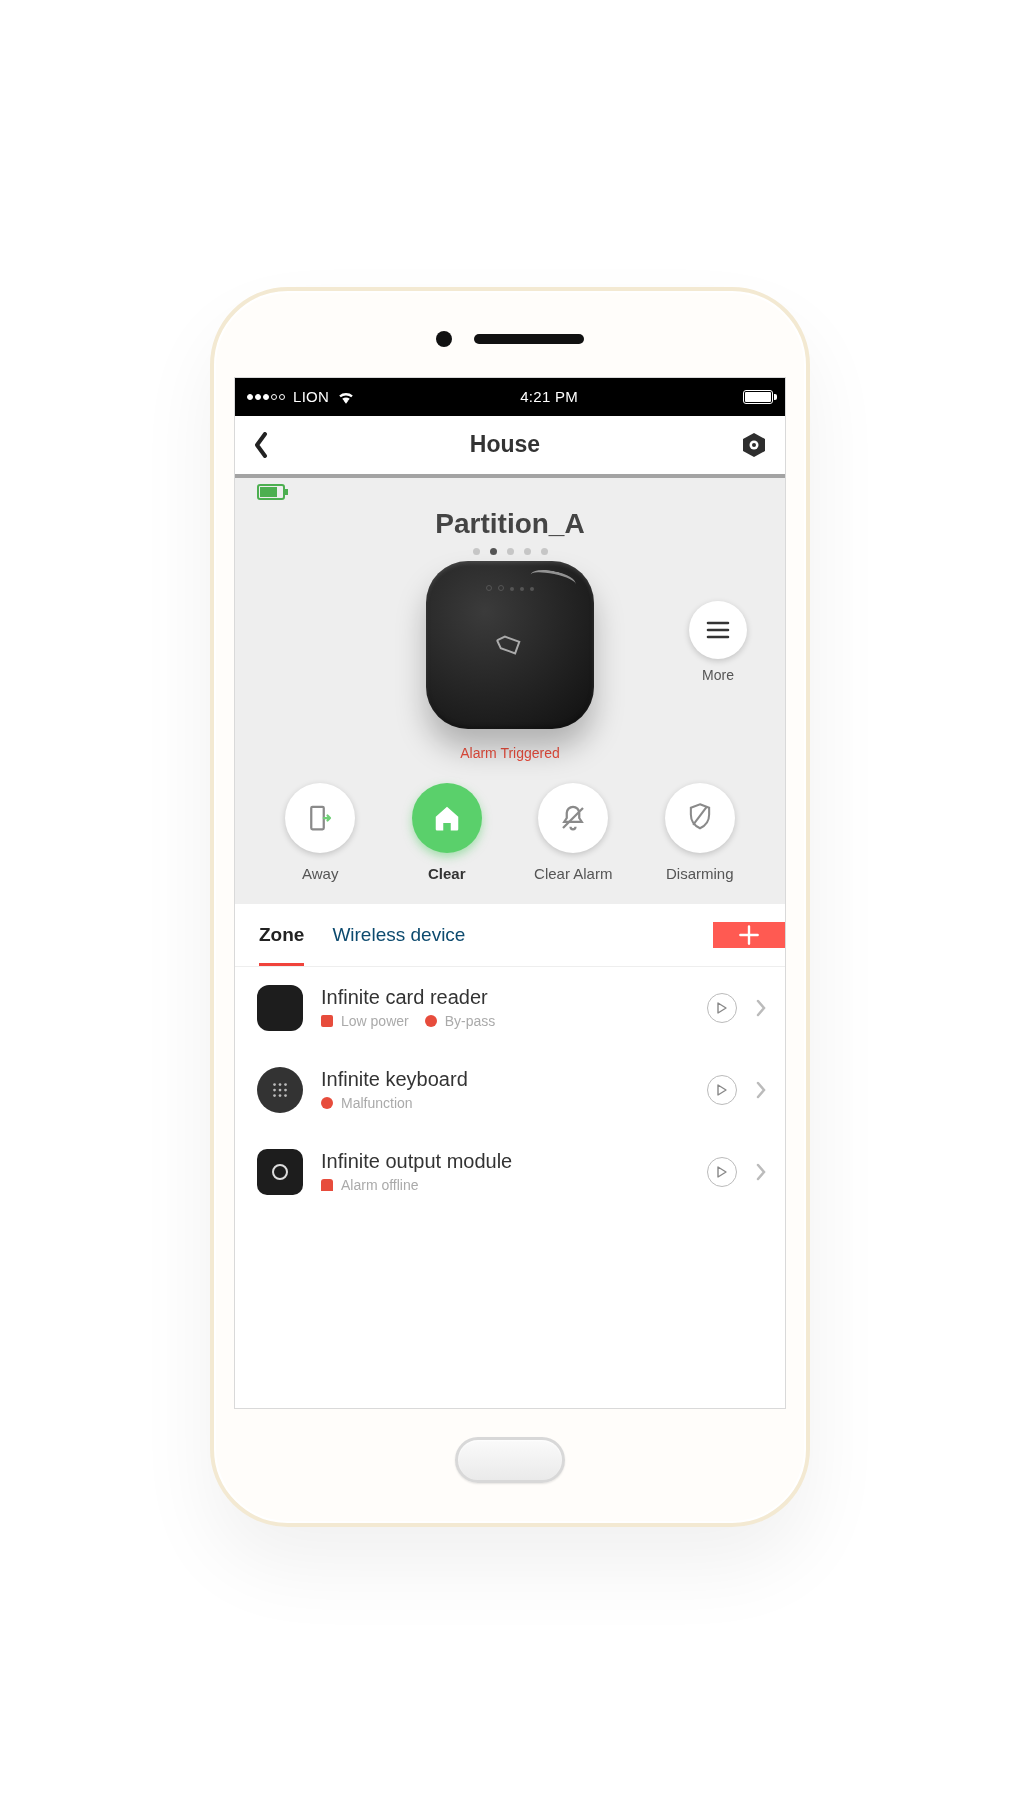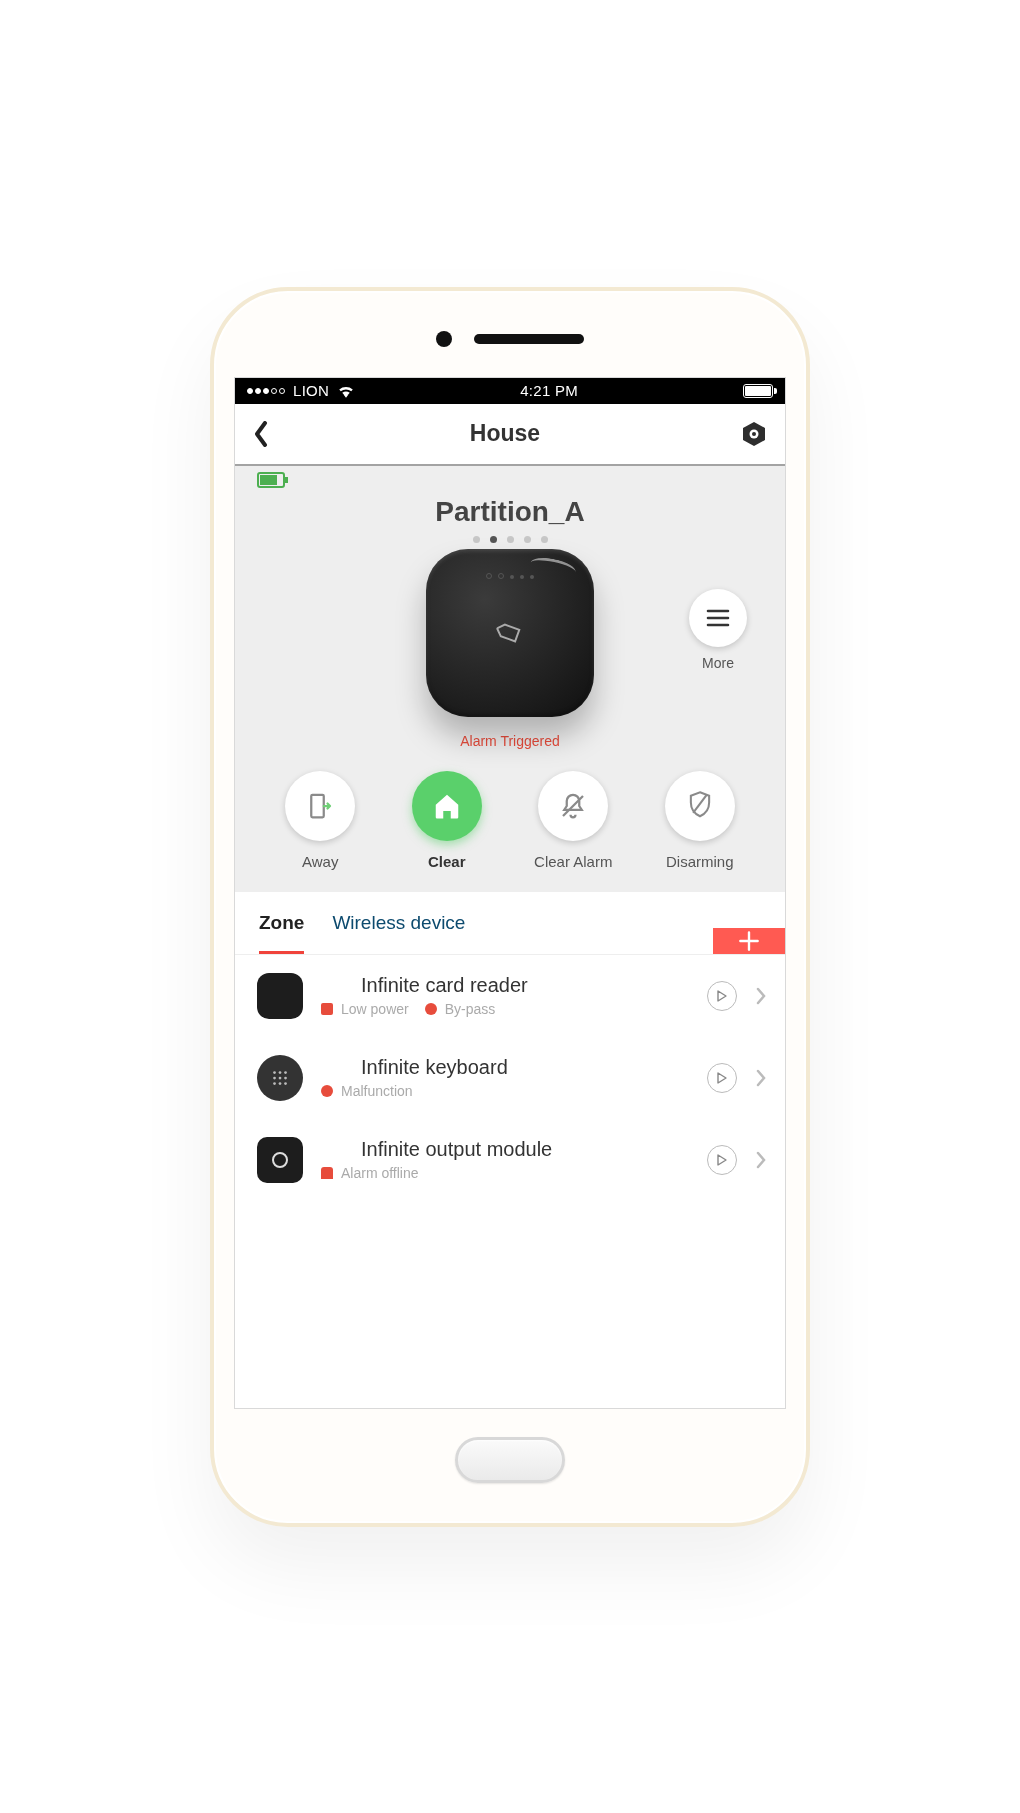--- a/index.html
+++ b/index.html
@@ -46,7 +46,7 @@
   }
 
   .status-bar {
-    height: 26px;
+    height: 38px;
     background: #000;
     color: #fff;
     display: flex;

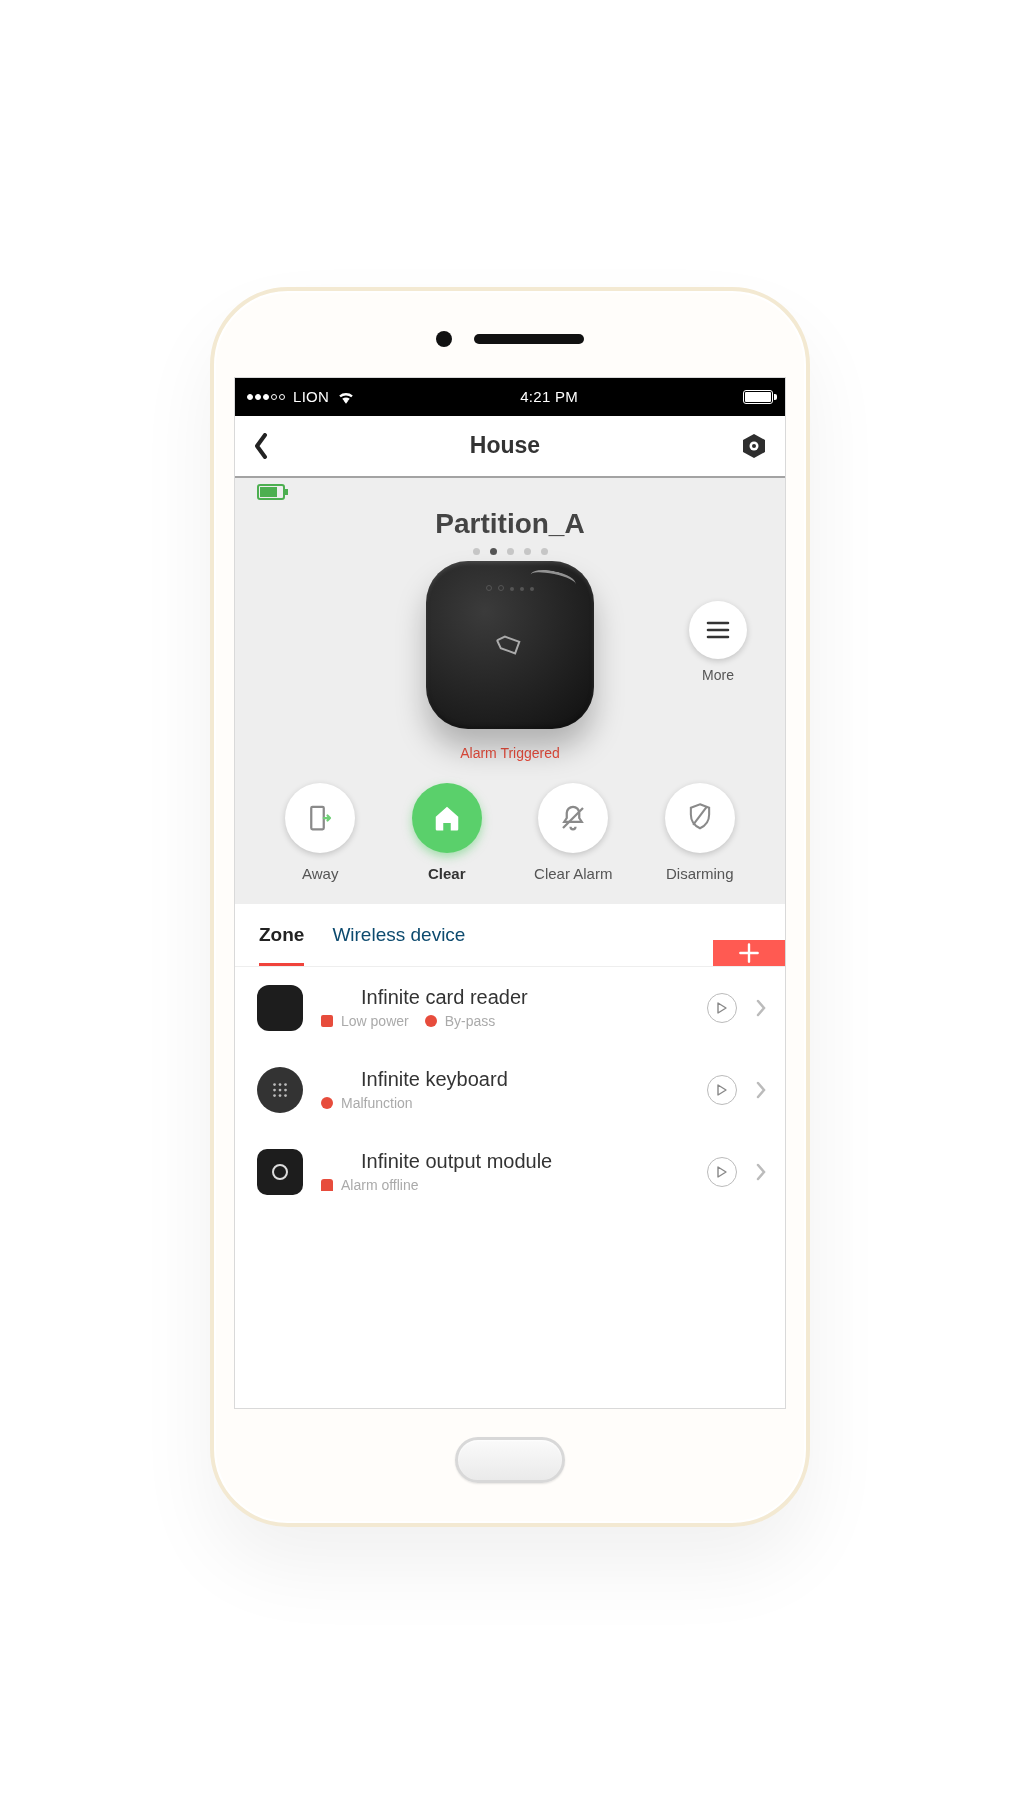--- a/index.html
+++ b/index.html
@@ -74,7 +74,7 @@
     align-items: center;
     justify-content: space-between;
     padding: 0 18px;
-    border-bottom: 2px solid #a3a3a3;
+    border-bottom: 4px solid #a3a3a3;
   }
   .nav-back { width: 16px; height: 26px; }
   .nav-title { font-size: 23px; font-weight: 700; color: #333; }

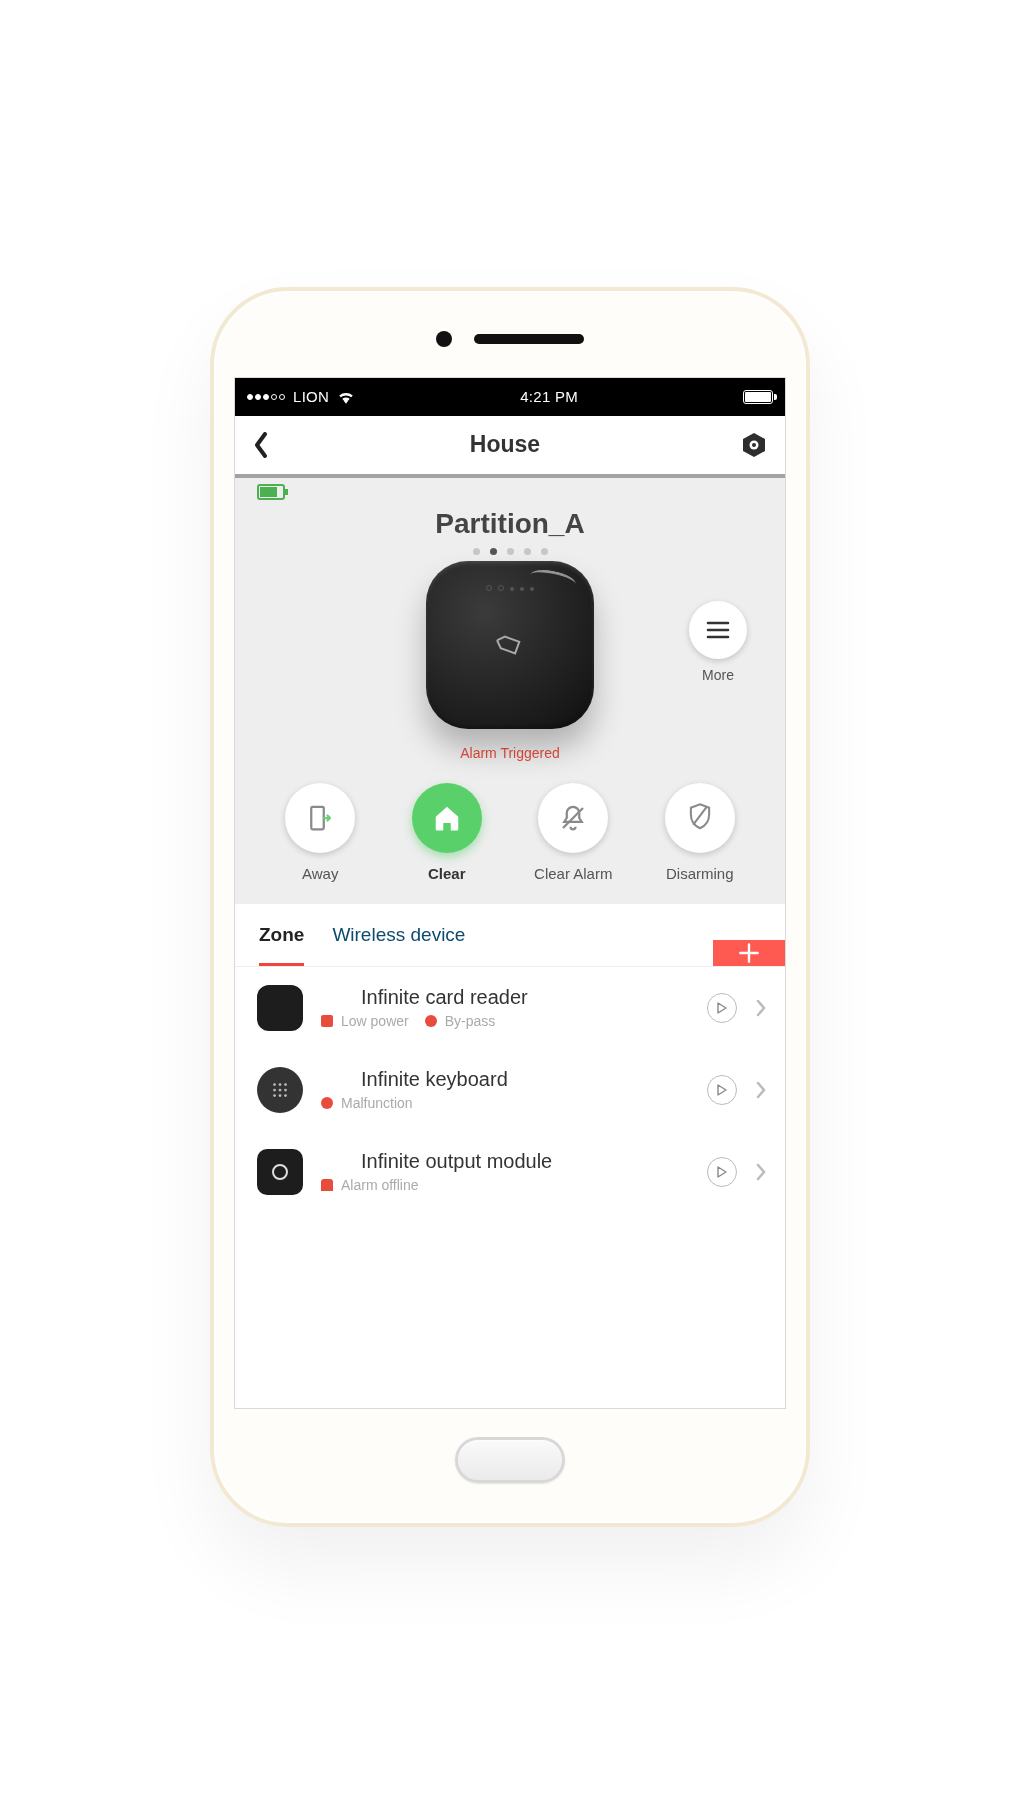--- a/index.html
+++ b/index.html
@@ -136,7 +136,7 @@
   .action .albl { font-size: 15px; color: #555; margin-top: 12px; }
   .action.active .albl { font-weight: 700; color: #333; }
 
-  .tab-row { display: flex; align-items: flex-end; background: #fff; border-bottom: 1px solid #eee; box-shadow: 0 1px 4px rgba(0,0,0,0.04); }
+  .tab-row { display: flex; align-items: center; background: #fff; border-bottom: 1px solid #eee; box-shadow: 0 1px 4px rgba(0,0,0,0.04); }
   .tabs { display: flex; align-items: center; flex: 1; padding-left: 24px; gap: 28px; }
   .tab { font-size: 19px; color: #0c4a6e; padding: 20px 0; position: relative; cursor: pointer; }
   .tab.active { color: #222; font-weight: 700; }

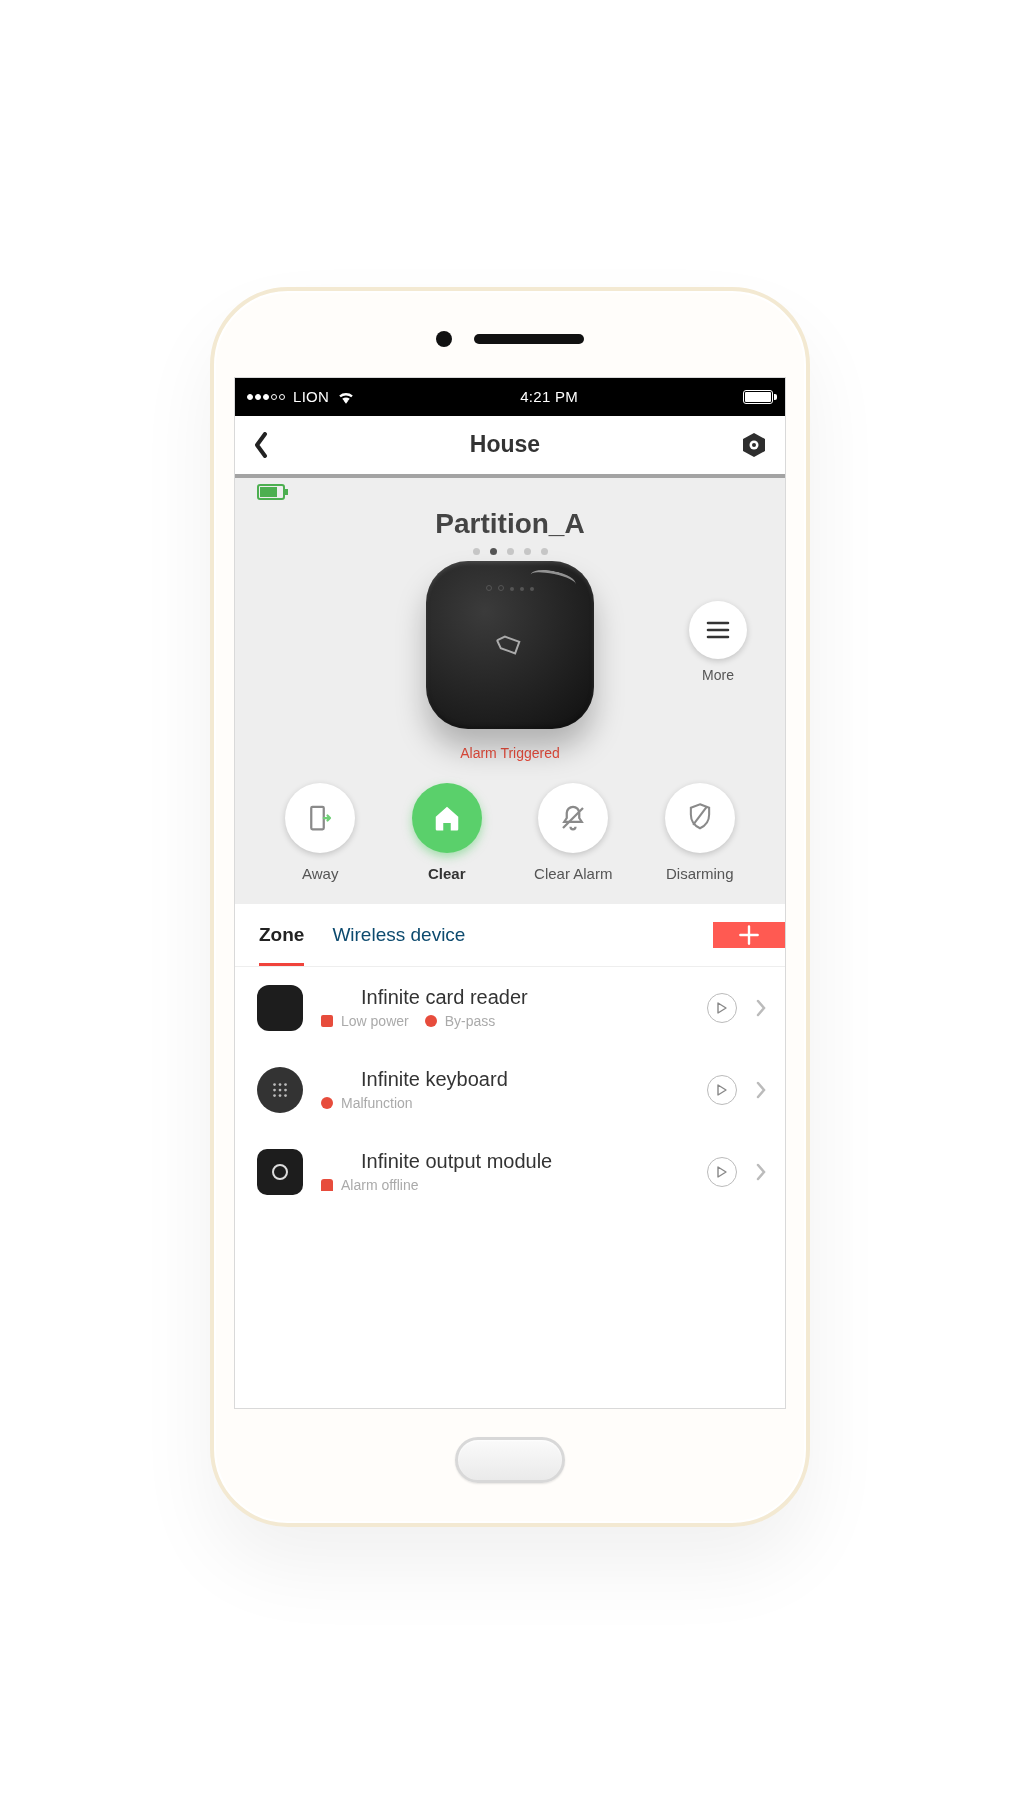--- a/index.html
+++ b/index.html
@@ -149,7 +149,7 @@
   .row-icon.round { border-radius:50%; }
   .row-icon.dark2{ background:#333; }
   .row-body { flex:1; min-width:0; }
-  .row-title { font-size:20px; color:#333;margin-left:40px; }
+  .row-title { font-size:20px; color:#333; }
   .row-tags { display:flex; gap:16px; margin-top:4px; }
   .row-tag { font-size:14px; color:#aaa; display:flex; align-items:center; gap:8px; }
   .row-tag .i{ width:12px; height:12px; background:#e74c3c; border-radius:2px; display:inline-block; }

